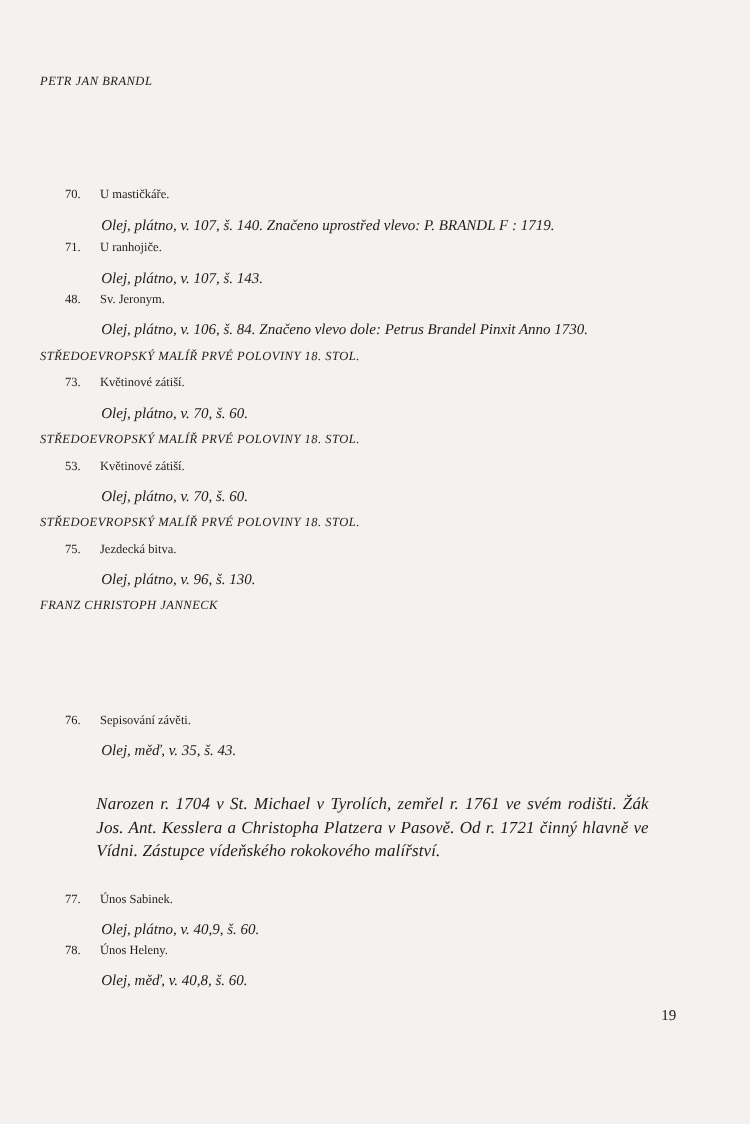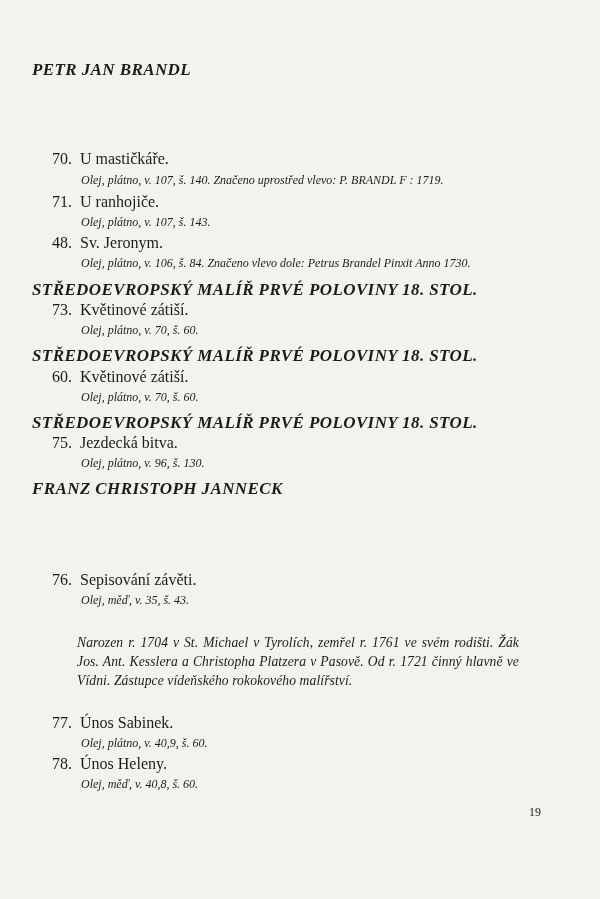--- a/index.html
+++ b/index.html
@@ -13,7 +13,7 @@
   .page { position:absolute; left:0; top:0; width:600px; height:899px; }
   .artist {
     position:absolute; left:32px;
-    font-style:italic; font-size:17px; letter-spacing:0.4px;font-weight:bold;
+    font-style:italic; font-size:10px; letter-spacing:0.4px;
   }
   .bio {
     position:absolute; left:77px; width:442px;

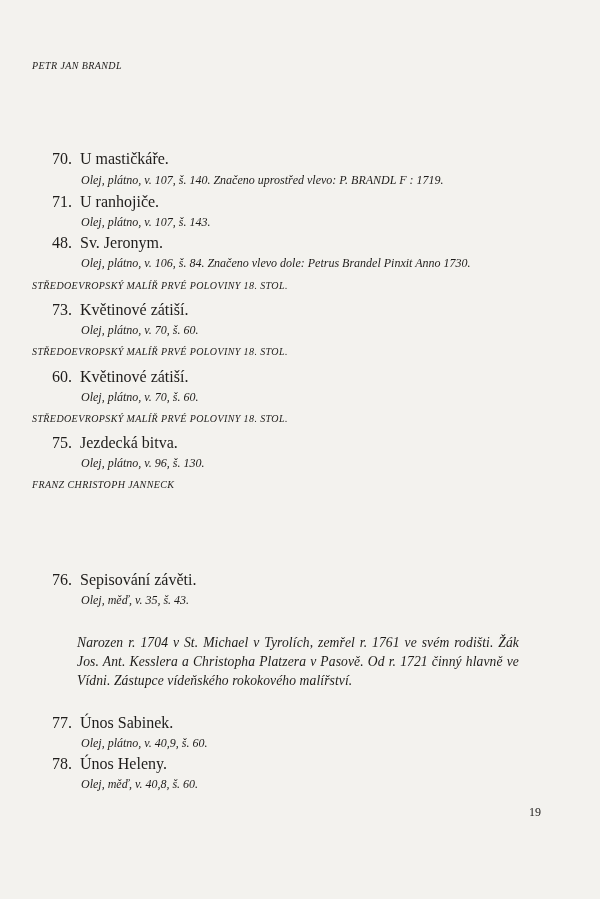--- a/index.html
+++ b/index.html
@@ -23,7 +23,7 @@
   }
   .item-title {
     position:absolute; left:52px;
-    font-size:16px;
+    font-size:10px;
   }
   .item-title .num { display:inline-block; width:28px; text-align:left; }
   .item-detail {

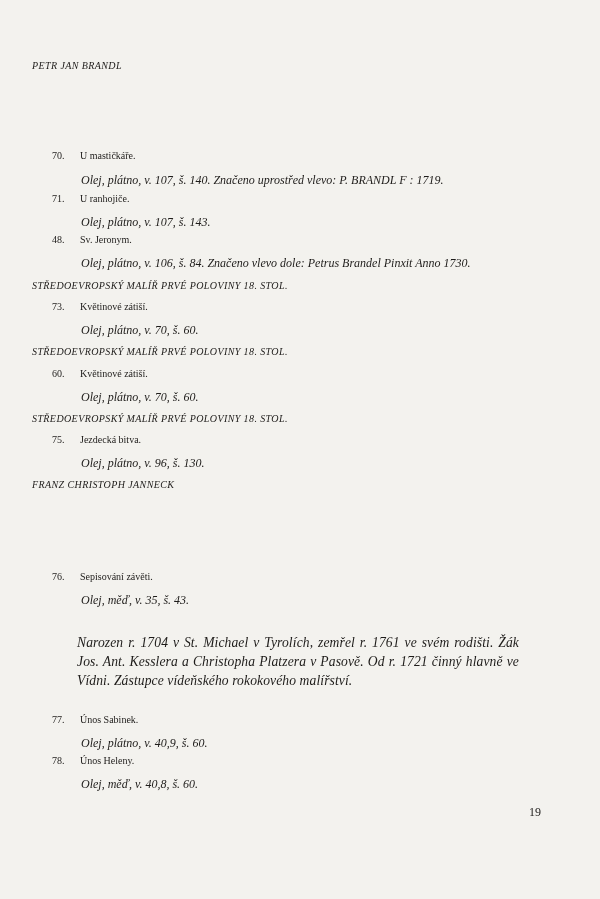--- a/index.html
+++ b/index.html
@@ -65,7 +65,7 @@
 
   <div class="artist" style="top:346px">STŘEDOEVROPSKÝ MALÍŘ PRVÉ POLOVINY 18. STOL.</div>
   <div class="item-title" style="top:368px">
-    <span class="num">60.</span><span>Květinové zátiší.</span>
+    <span class="num">53.</span><span>Květinové zátiší.</span>
   </div>
   <div class="item-detail" style="top:390px">Olej, plátno, v. 70, š. 60.</div>
 

